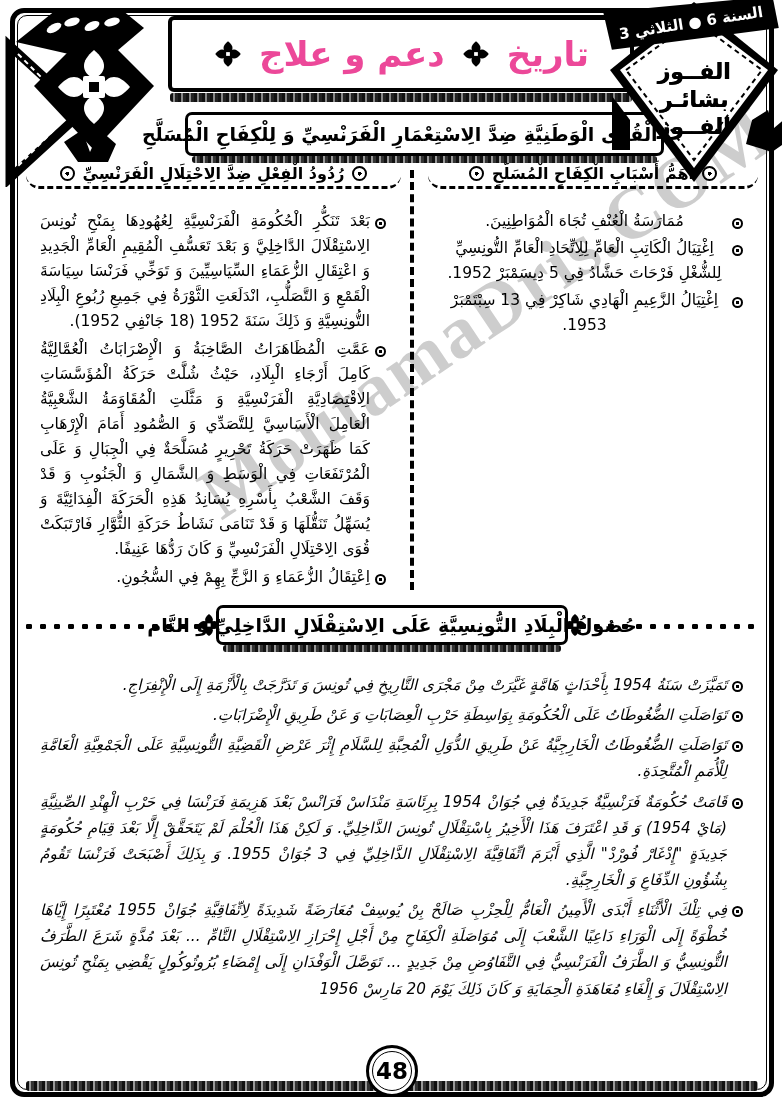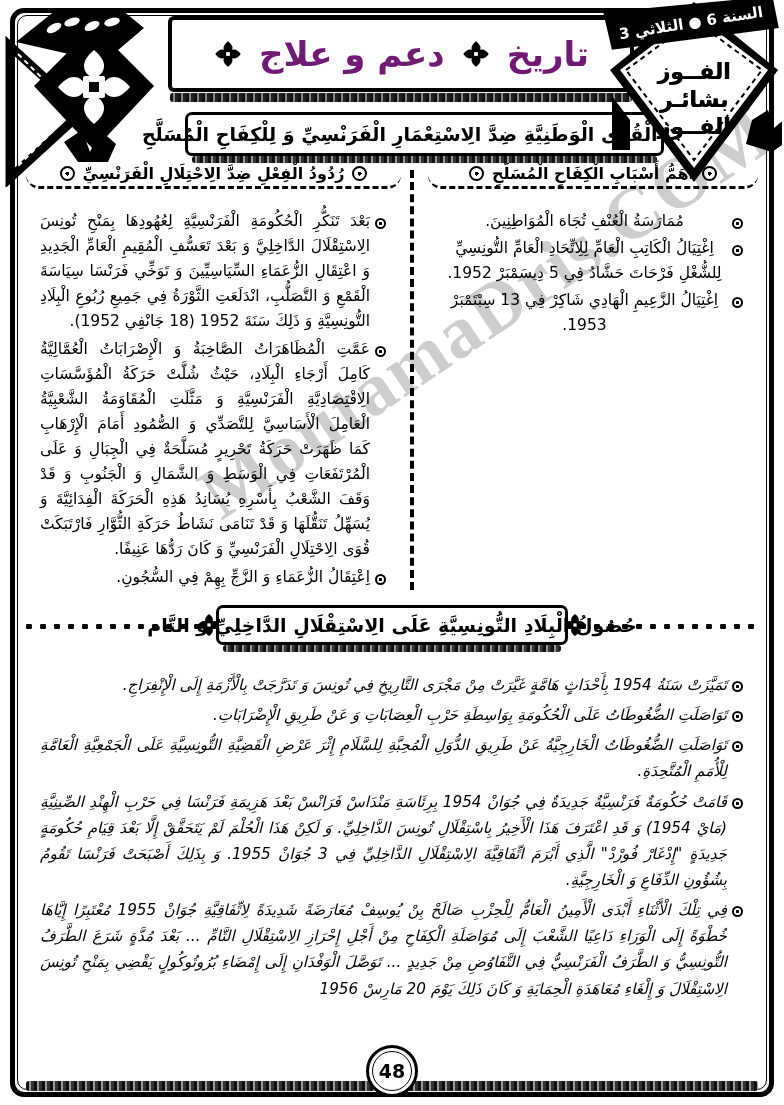--- a/index.html
+++ b/index.html
@@ -72,7 +72,7 @@
   .title-text {
     font-size: 34px;
     font-weight: bold;
-    color: #701a75;
+    color: #ec4899;
     letter-spacing: 1px;
     white-space: nowrap;
   }

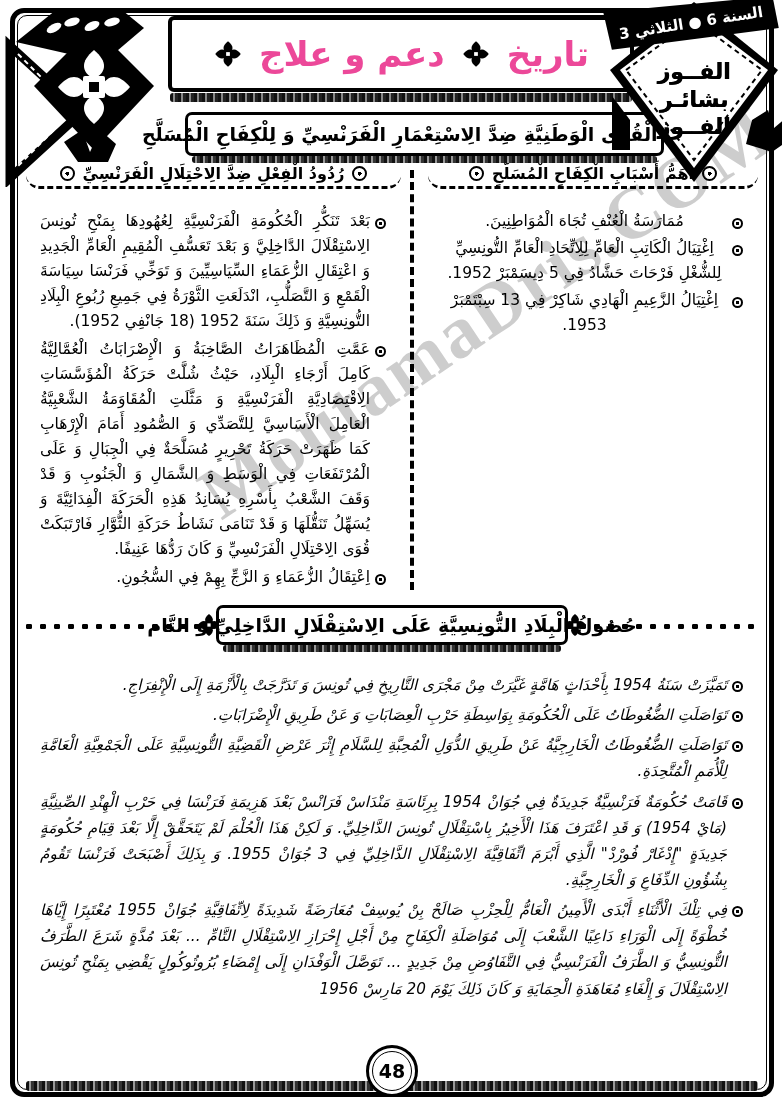--- a/index.html
+++ b/index.html
@@ -314,7 +314,7 @@
     border-radius:50%;
   }
   .page-num span {
-    font-size: 19px;
+    font-size: 23px;
     font-weight: bold;
     color: #000;
     position: relative;

